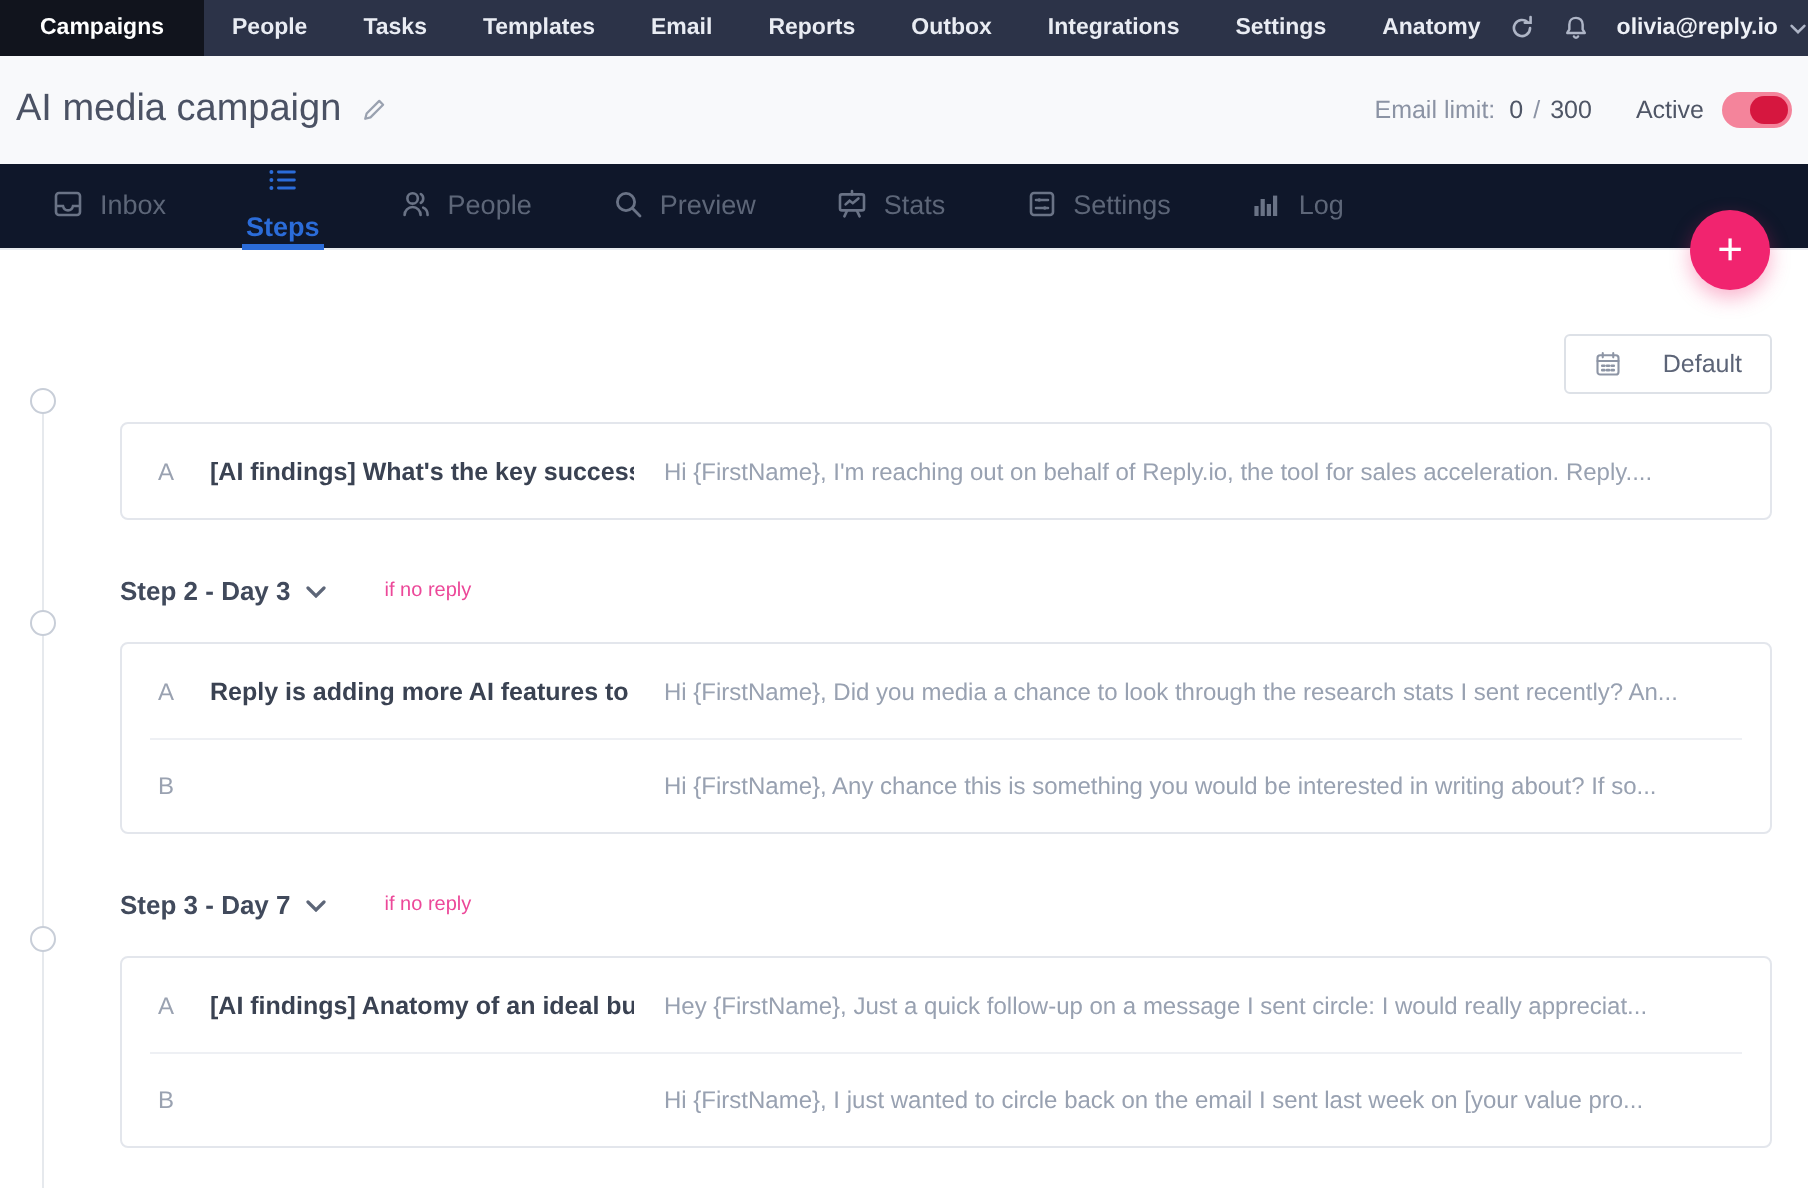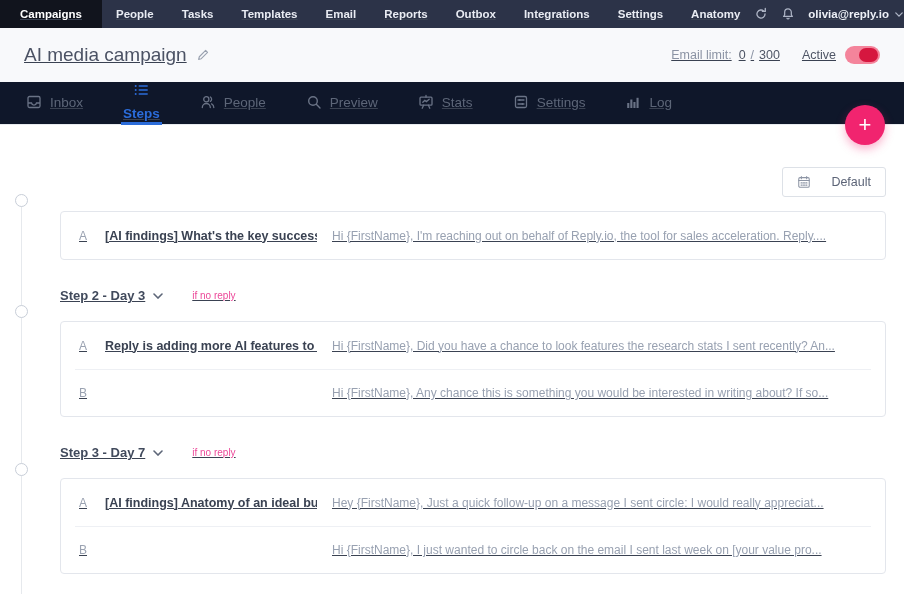--- a/index.html
+++ b/index.html
@@ -8,7 +8,7 @@
     font-family: "Liberation Sans", sans-serif;
     background:#fff; color:#3a4252; overflow:hidden;
   }
-  .app { width:904px; height:600px; position:relative; background:#fff;text-decoration:underline; }
+  .app { width:904px; height:600px; position:relative; background:#fff; }
 
   
   .topnav {

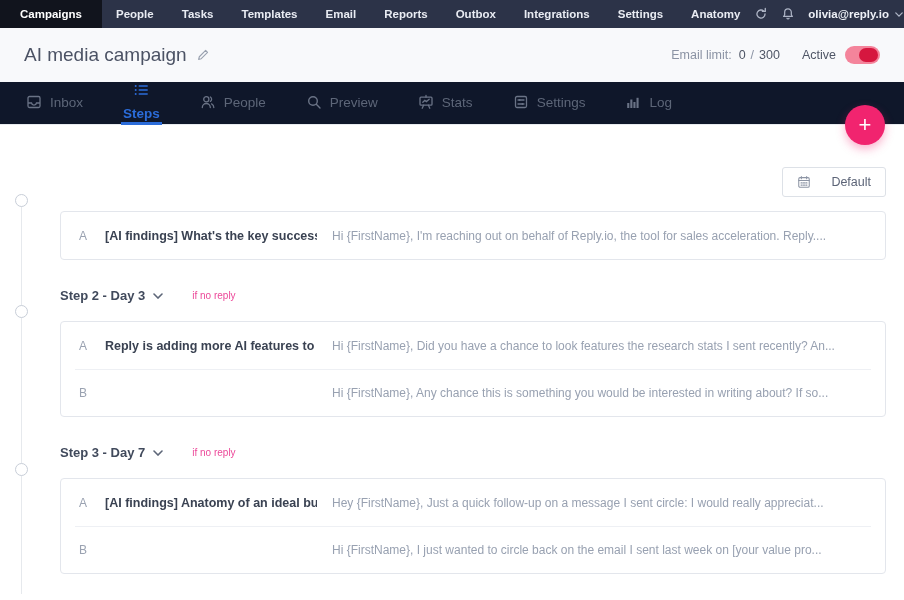--- a/index.html
+++ b/index.html
@@ -25,7 +25,7 @@
 
   
   .page-header {
-    height:54px; background:#f8f9fb; display:flex; align-items:center; padding:0 24px;
+    height:54px; background:#f8f9fb; display:flex; align-items:center; padding:0 8px;
   }
   .page-title { font-size:19px; font-weight:400; color:#4b5264; }
   .edit-ic { margin-left:9px; color:#9aa2b0; display:flex; }

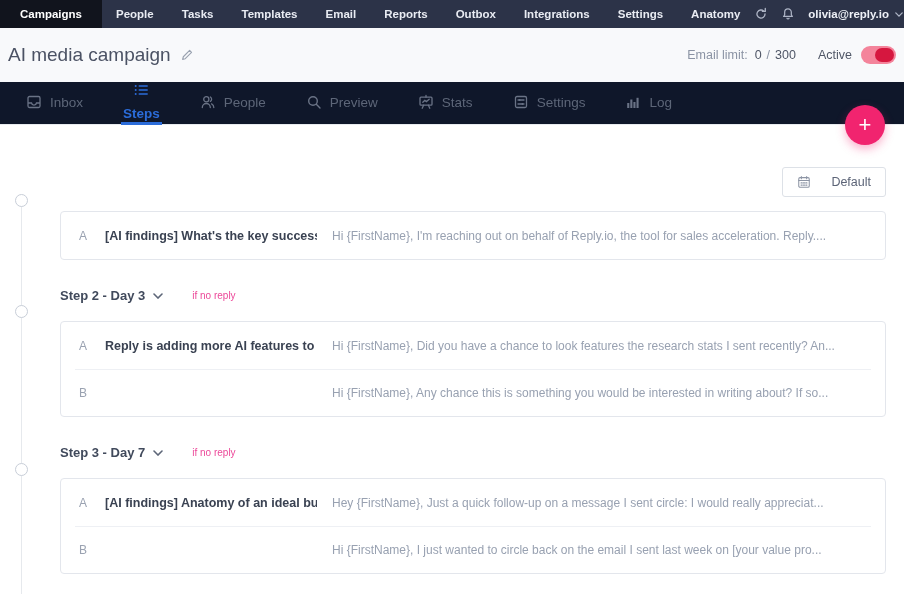--- a/index.html
+++ b/index.html
@@ -245,7 +245,7 @@
           <div class="card-row">
             <span class="row-letter">A</span>
             <span class="row-subject">Reply is adding more AI features to it...</span>
-            <span class="row-preview">Hi {FirstName},  Did you have a chance to look features the research stats I sent recently? An...</span>
+            <span class="row-preview">Hi {FirstName},  Did you media a chance to look through the research stats I sent recently? An...</span>
           </div>
           <div class="card-row">
             <span class="row-letter">B</span>

